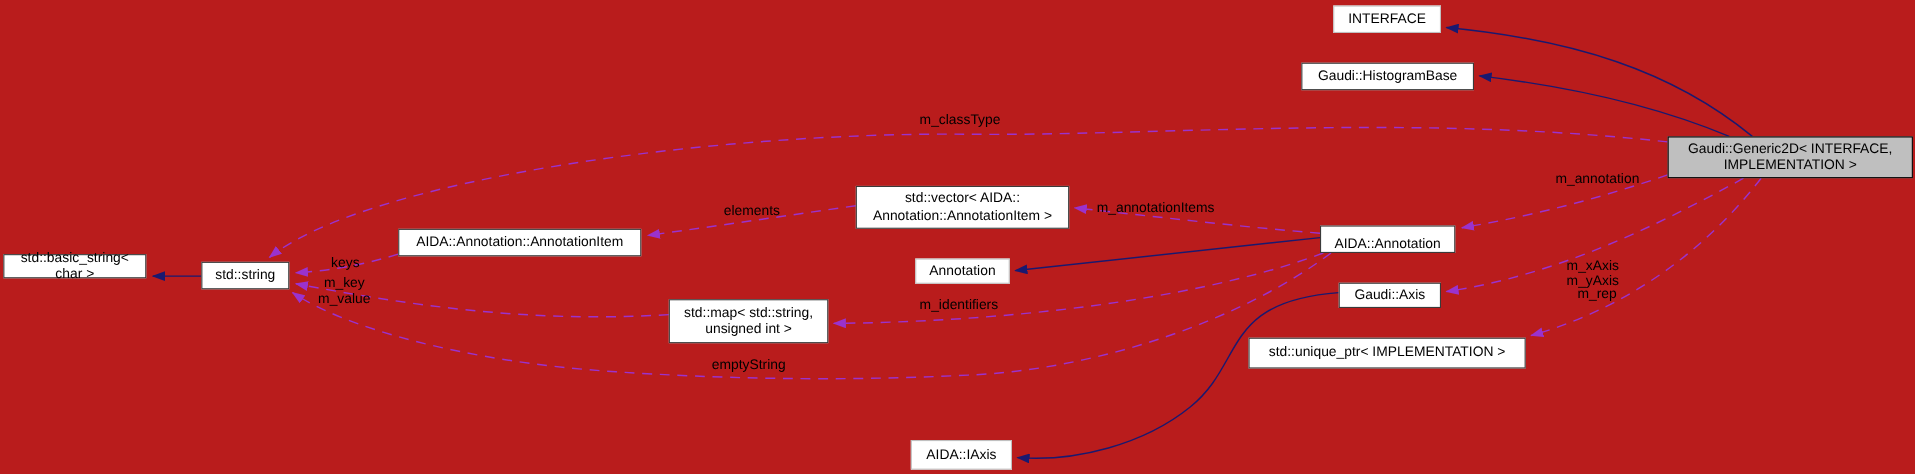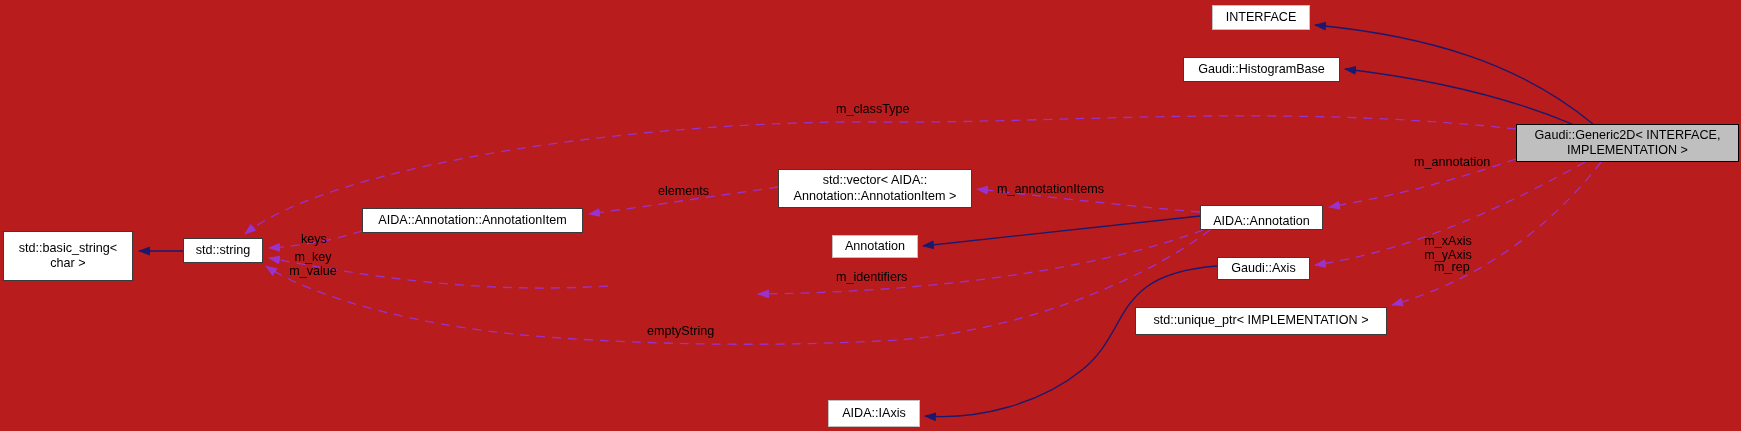--- a/index.html
+++ b/index.html
@@ -70,7 +70,7 @@
     <span>IMPLEMENTATION &gt;</span>
   </div>
 
-  <div class="node" style="left:3px;top:231px;width:130px;height:50px;">
+  <div class="node" style="left:3px;top:231px;width:130px;height:22px;">
     <span>std::basic_string&lt;</span>
     <span>char &gt;</span>
   </div>

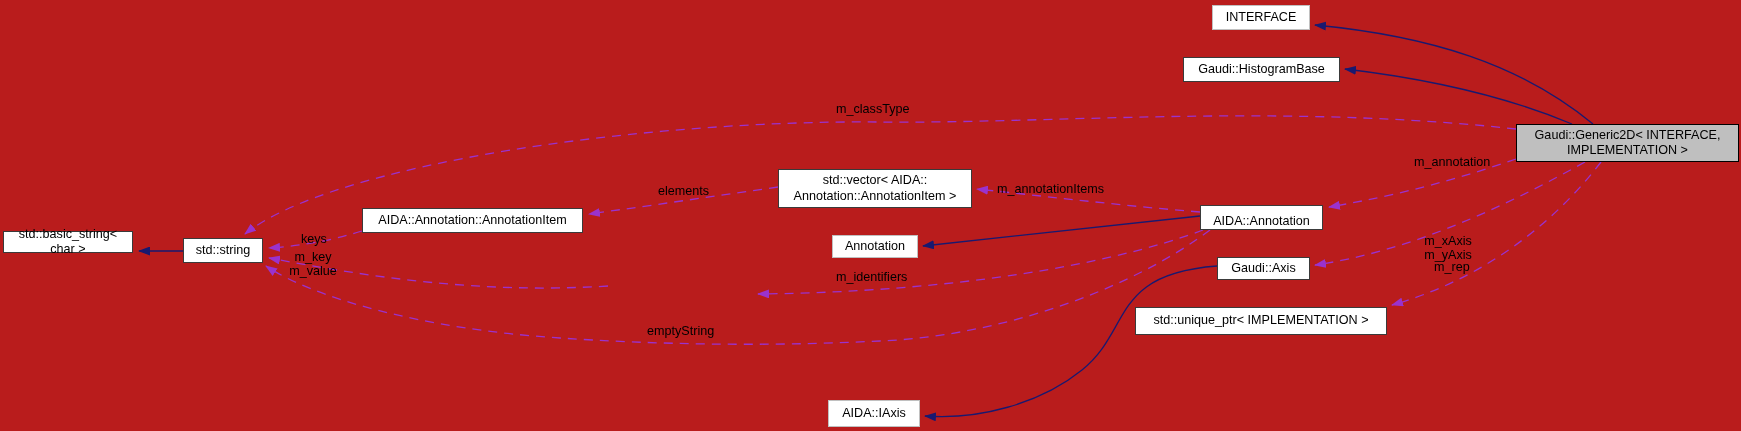--- a/index.html
+++ b/index.html
@@ -96,6 +96,10 @@
     <span>AIDA::Annotation</span>
   </div>
 
+  <div class="node" style="left:608px;top:272px;width:145px;height:40px;">
+    <span>std::map&lt; std::string,</span>
+    <span>unsigned int &gt;</span>
+  </div>
 
   <div class="node" style="left:1217px;top:257px;width:93px;height:23px;text-align:center;">
     <span>Gaudi::Axis</span>

